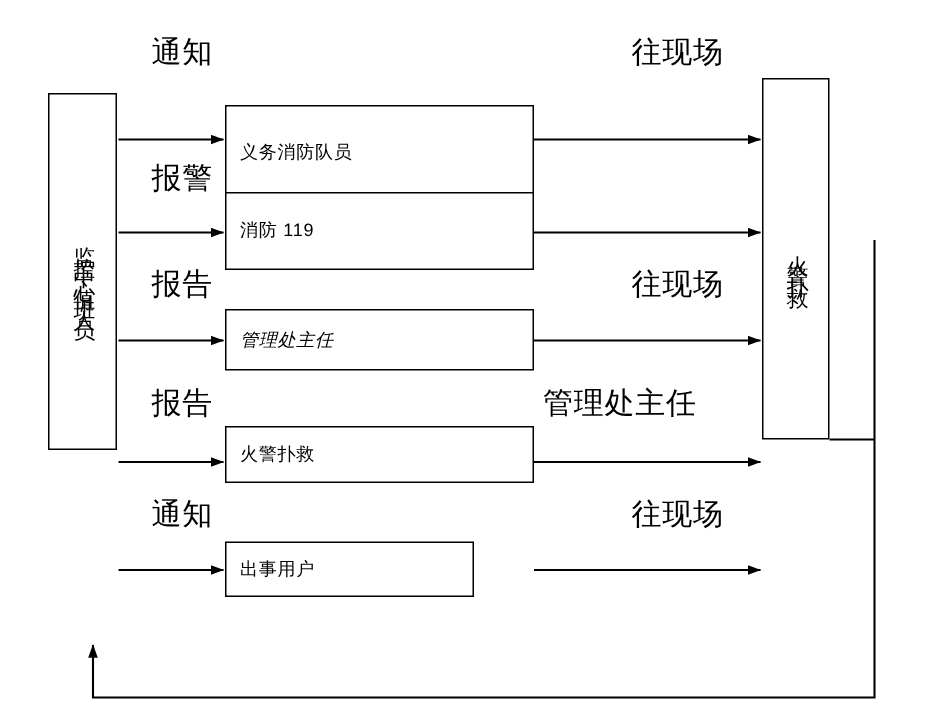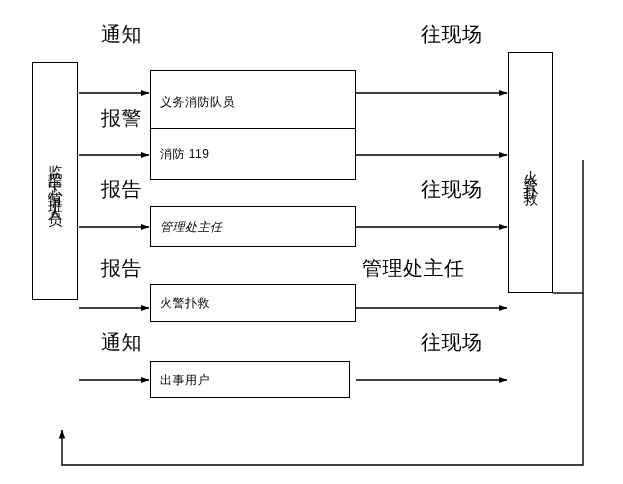--- a/index.html
+++ b/index.html
@@ -109,7 +109,7 @@
     <span class="lbl">火警扑救</span>
   </div>
 
-  <div class="node h" style="left:150px;top:361px;width:200px;height:37px;">
+  <div class="node h" style="left:150px;top:361px;width:166px;height:37px;">
     <span class="lbl">出事用户</span>
   </div>
 

